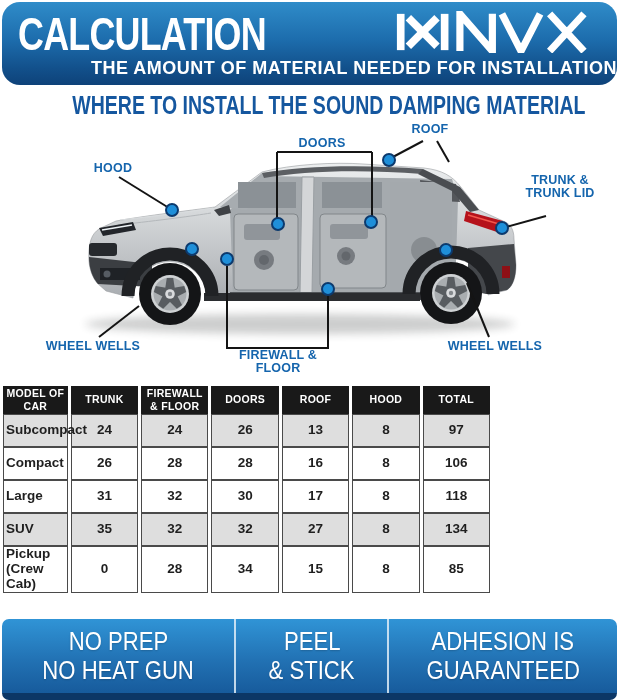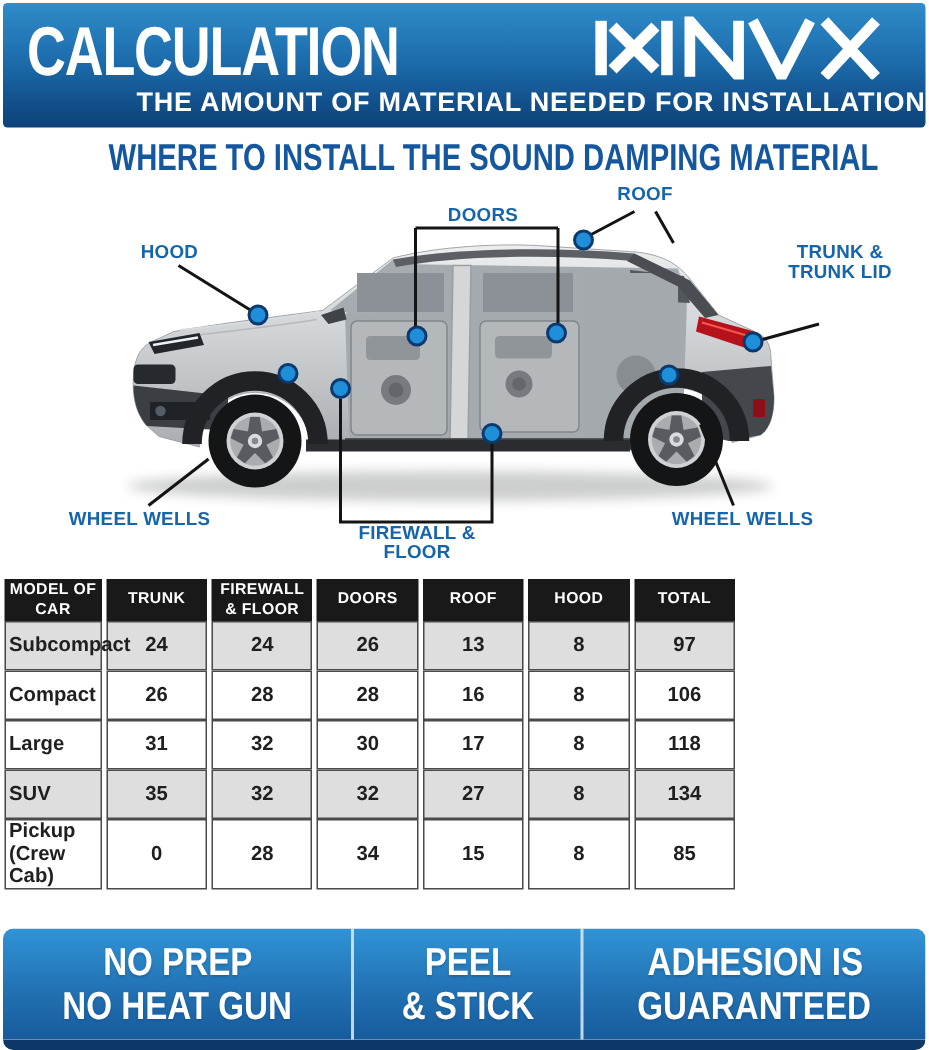--- a/index.html
+++ b/index.html
@@ -7,7 +7,7 @@
         font-family:"Liberation Sans",sans-serif;}
 
   
-  .banner{position:absolute;left:2px;top:2px;width:615px;height:83px;border-radius:3px;
+  .banner{position:absolute;left:2px;top:2px;width:615px;height:83px;border-radius:18px;
     background:linear-gradient(180deg,#2f8cc9 0%,#1d6dad 45%,#12508b 80%,#0e4279 100%);}
   .banner-title{position:absolute;left:16px;top:9px;color:#fff;font-weight:bold;
     font-size:46px;line-height:1;letter-spacing:-1px;transform:scale(0.78,1);transform-origin:left top;white-space:nowrap;}

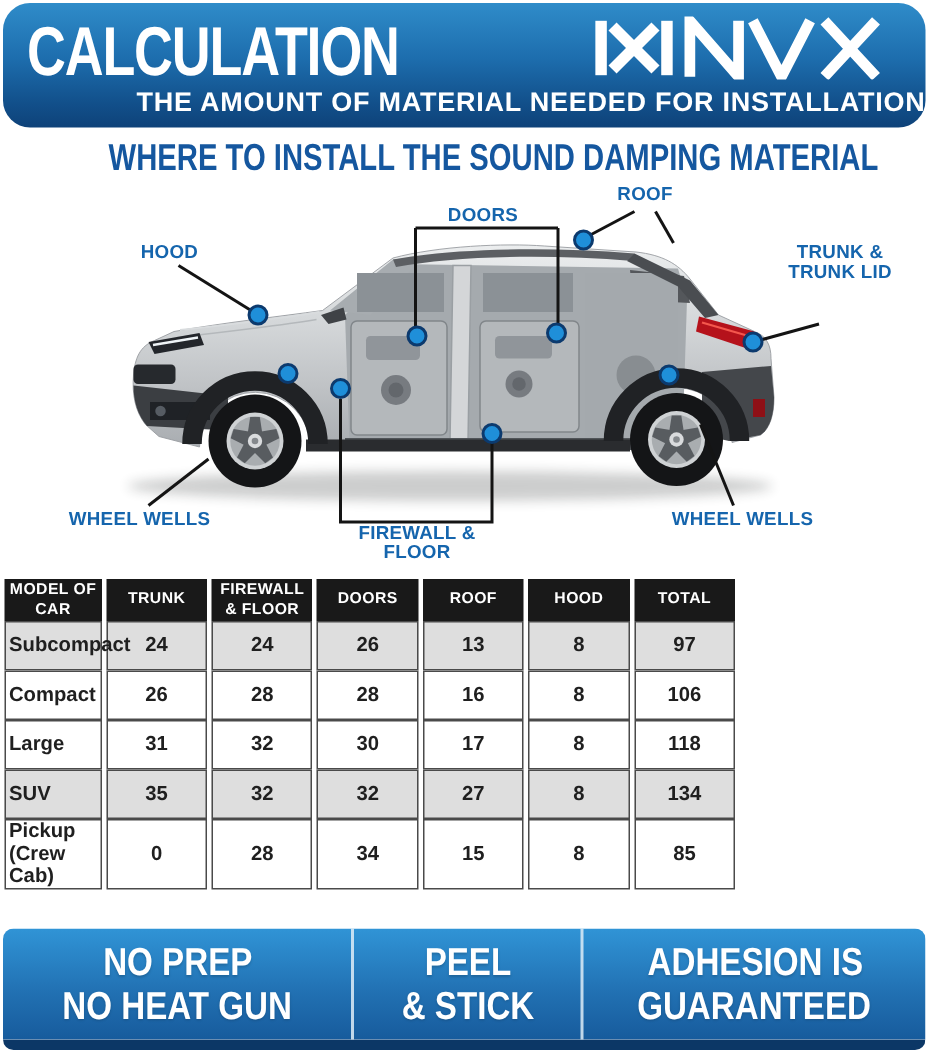--- a/index.html
+++ b/index.html
@@ -208,7 +208,7 @@
     <div class="callout-label" style="left:113px;top:42px;">HOOD</div>
     <div class="callout-label" style="left:322px;top:17px;">DOORS</div>
     <div class="callout-label" style="left:430px;top:3px;">ROOF</div>
-    <div class="callout-label" style="left:560px;top:42px;text-align:center;">
+    <div class="callout-label" style="left:560px;top:54px;text-align:center;">
       <span>TRUNK &amp;</span><br>
       <span>TRUNK LID</span>
     </div>

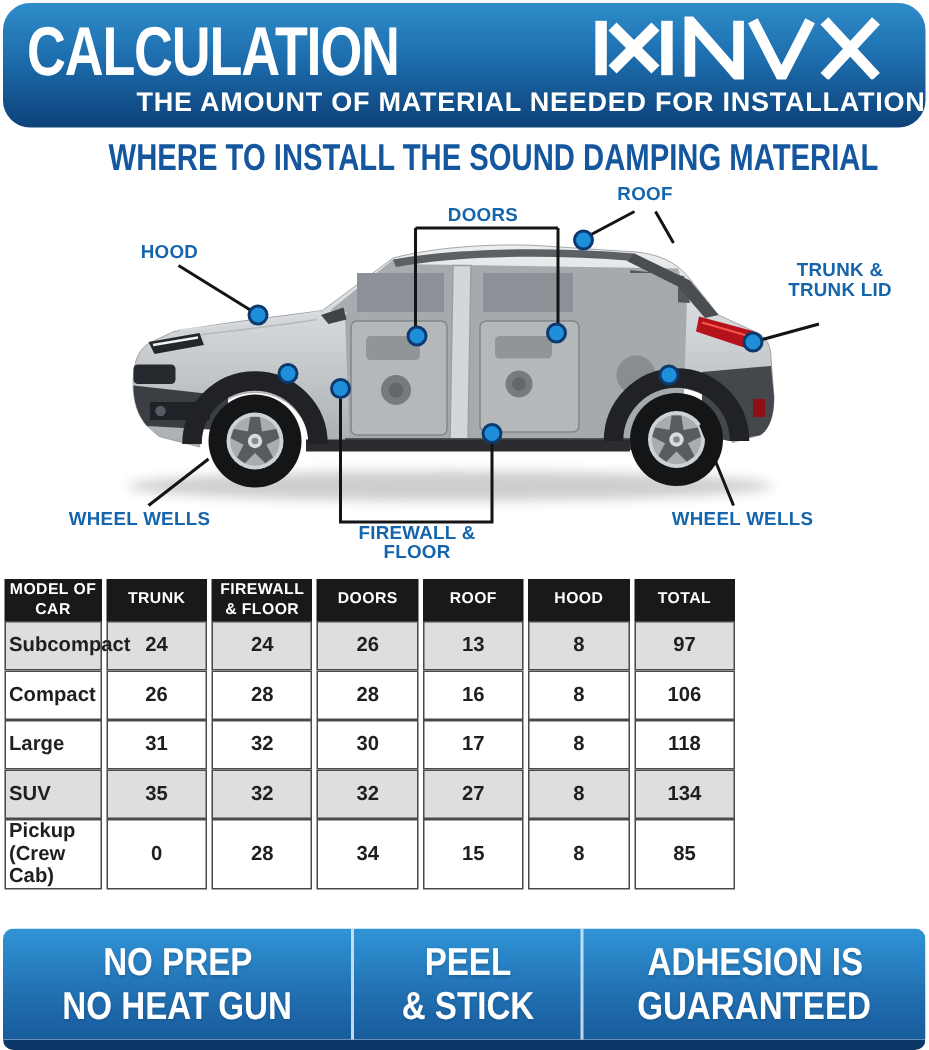--- a/index.html
+++ b/index.html
@@ -43,7 +43,7 @@
     box-sizing:border-box;border-bottom:7px solid #0c3766;display:flex;align-items:stretch;
     background:linear-gradient(180deg,#3094d6 0%,#2272b4 55%,#175b9c 100%);}
   .footer-cell{display:flex;flex-direction:column;justify-content:center;align-items:center;
-    color:#ffffff;font-weight:bold;font-size:26px;line-height:1.12;text-align:center;}
+    color:#ffffff;font-weight:normal;font-size:26px;line-height:1.12;text-align:center;}
   .footer-cell .fl{display:inline-block;transform:scale(0.85,1);white-space:nowrap;
     text-shadow:0 1px 2px rgba(0,0,0,0.18);}
   .fc1{width:37.8%;}

